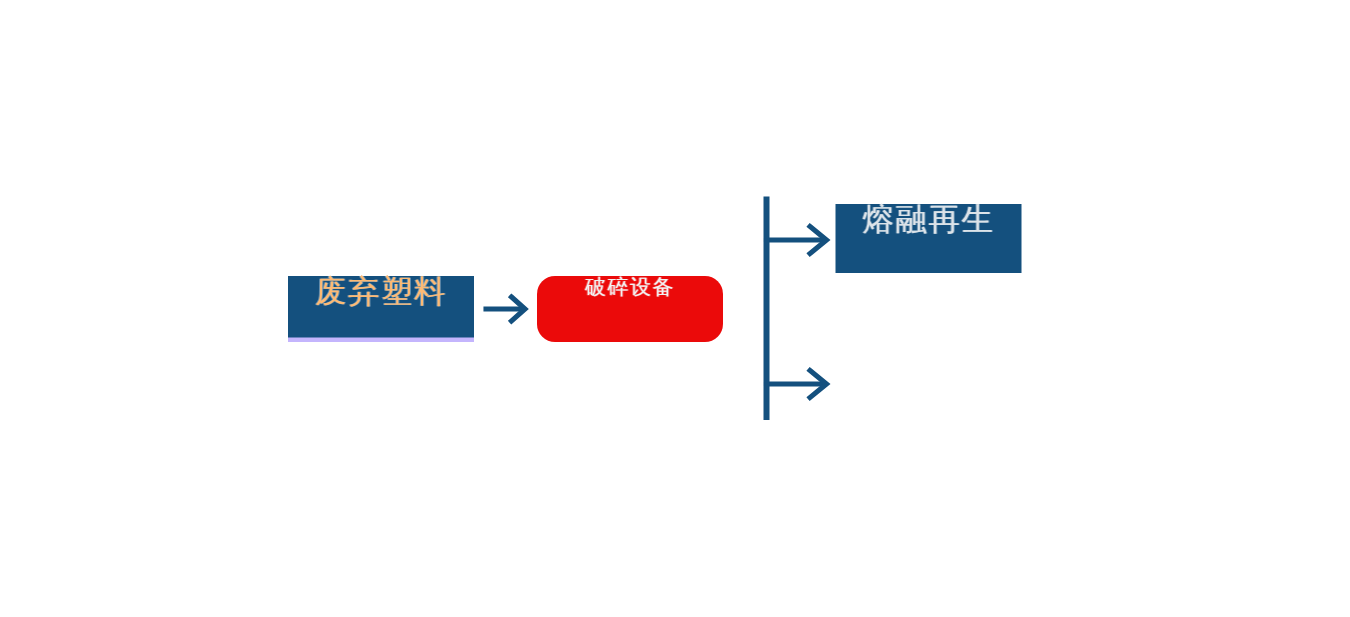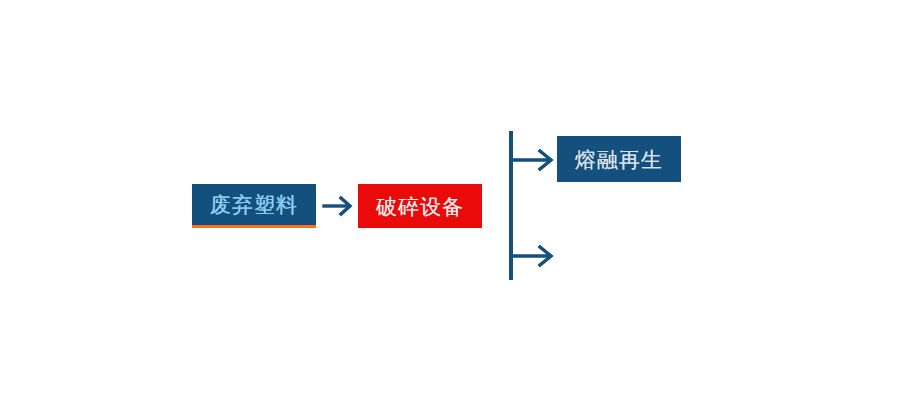--- a/index.html
+++ b/index.html
@@ -23,7 +23,6 @@
   .node {
     position: absolute;
     display: flex;
-    align-items: center;
     justify-content: center;
     box-sizing: border-box;
     letter-spacing: 1px;

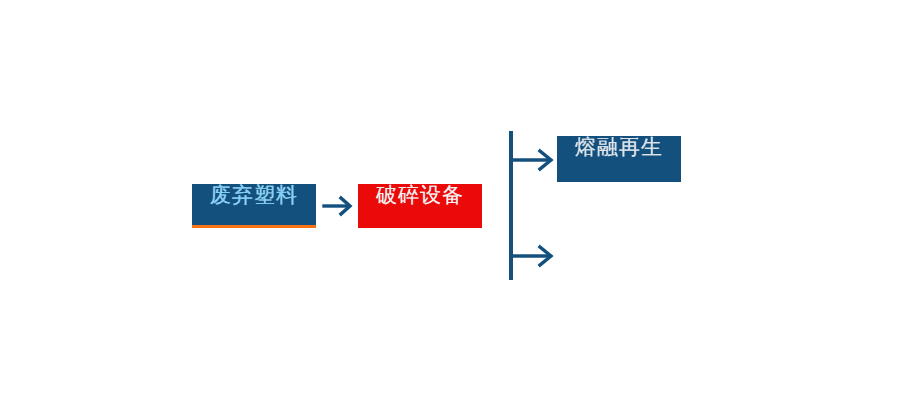--- a/index.html
+++ b/index.html
@@ -44,8 +44,8 @@
     width: 124px;
     height: 44px;
     background: #14507E;
-    border-bottom: 3px solid #f97316;
-    color: #7dd3fc;
+    border-bottom: 3px solid #c4b5fd;
+    color: #fdba74;
     font-size: 21px;
   }
 

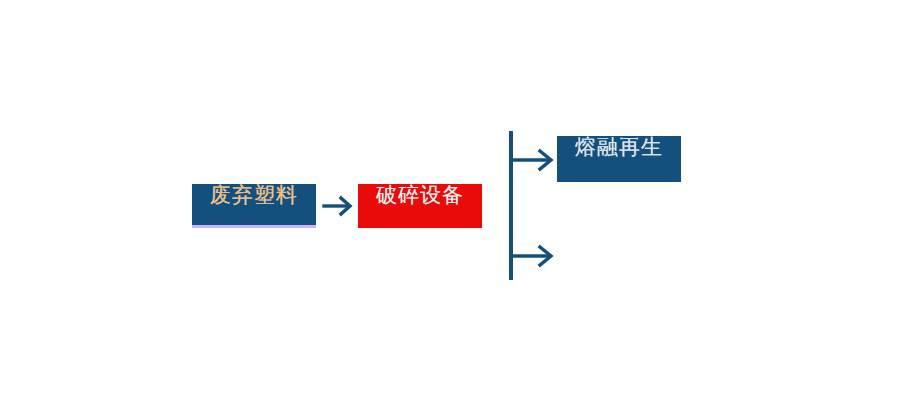--- a/index.html
+++ b/index.html
@@ -56,7 +56,8 @@
     height: 44px;
     background: #EB0A0A;
     color: #F2F2F2;
-    font-size: 21px;
+    font-size: 14px;
+    border-radius: 12px;
   }
 
   #node-melt {

